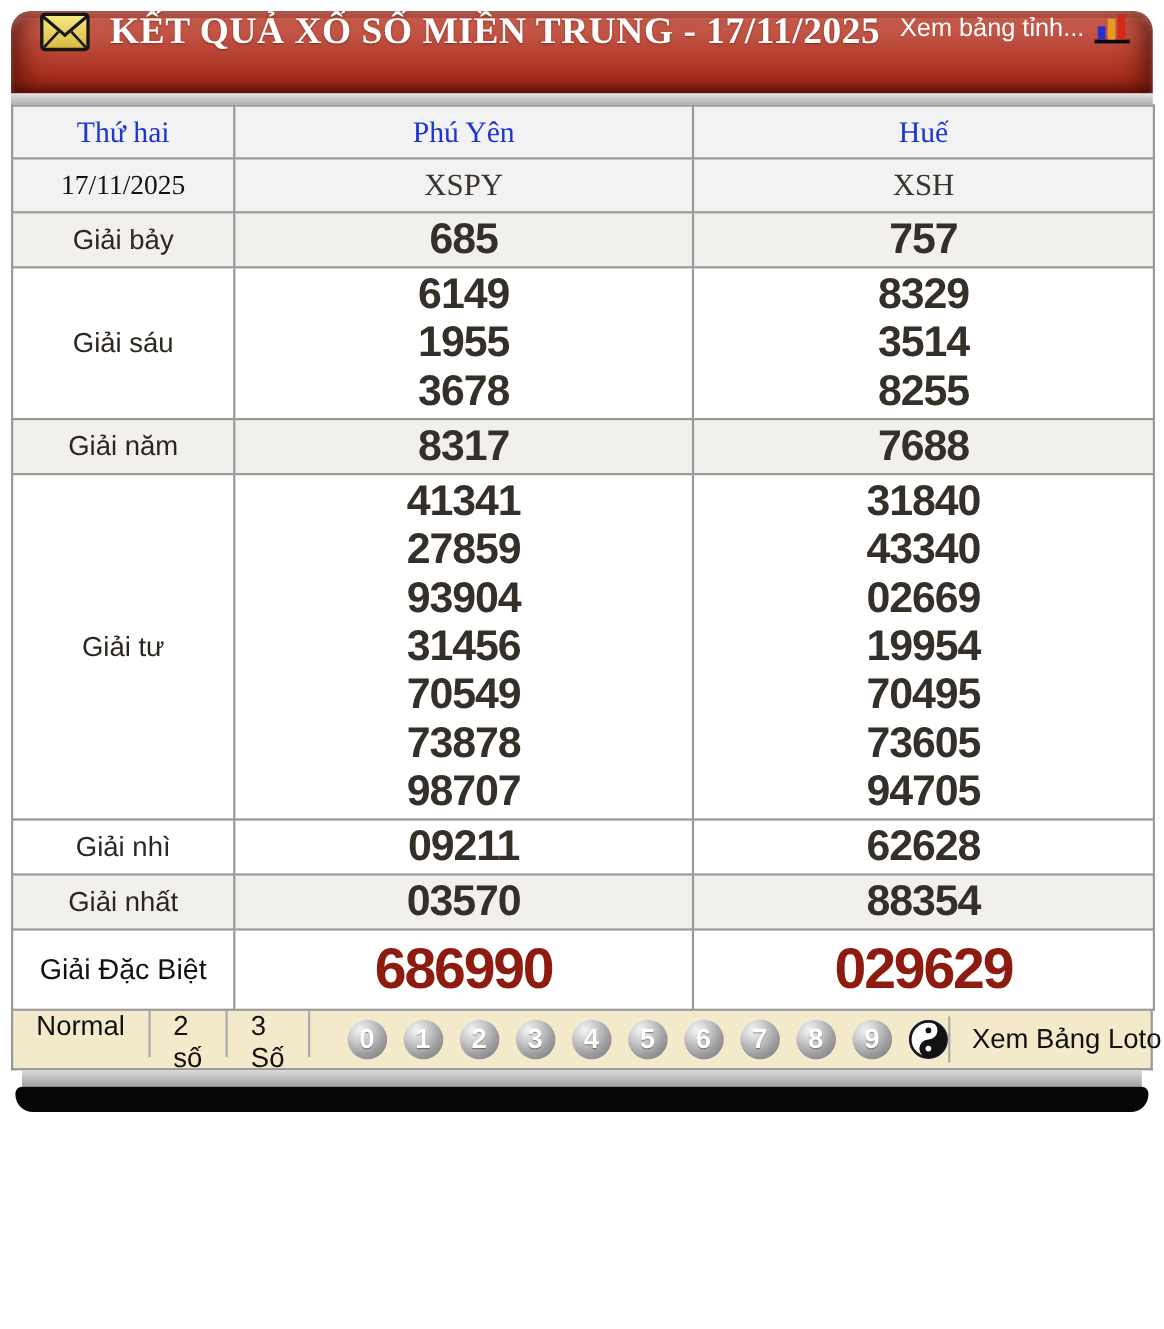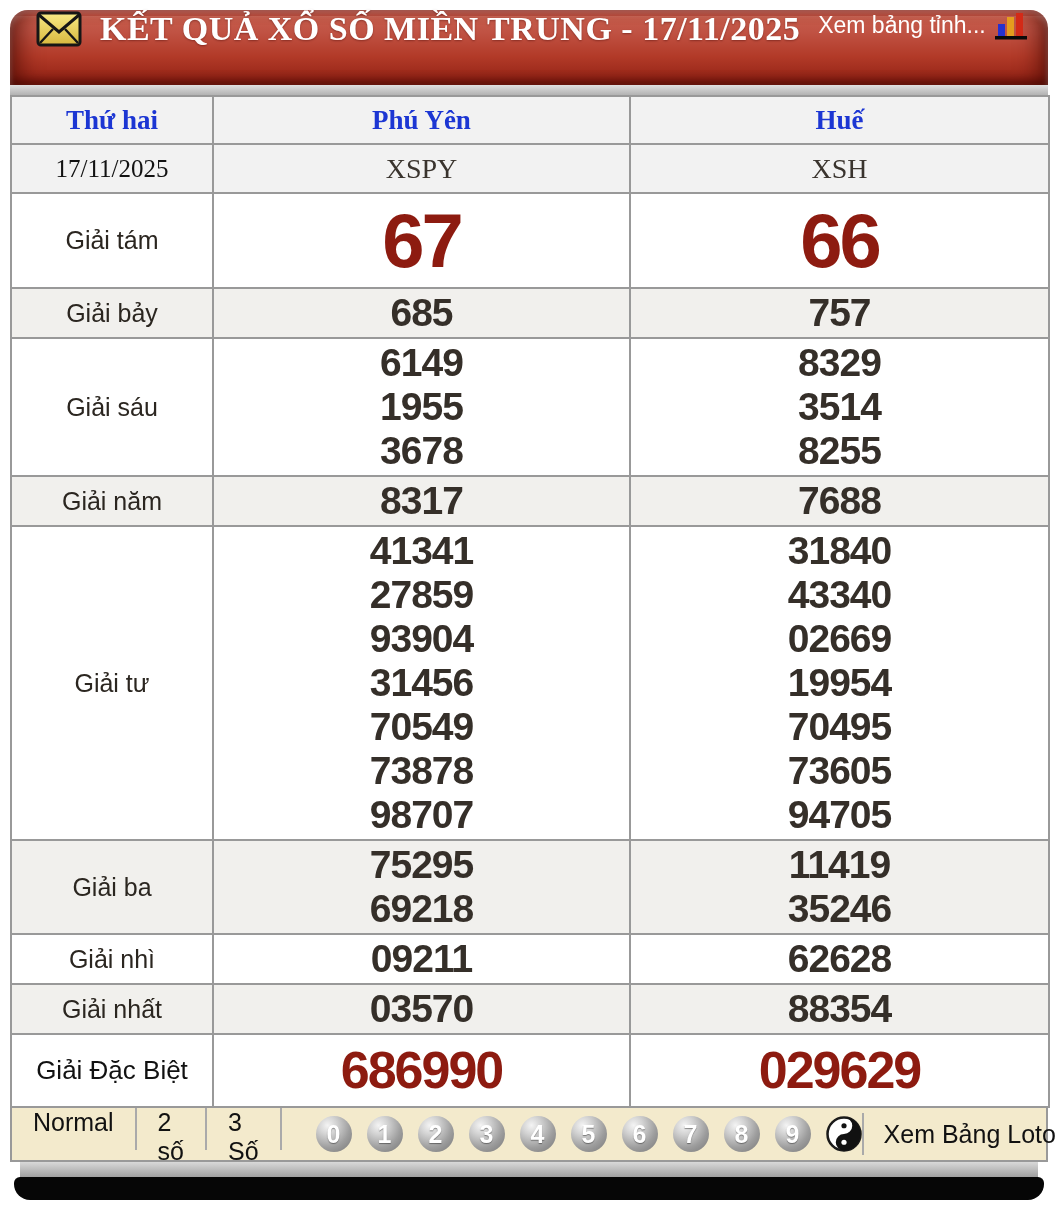--- a/index.html
+++ b/index.html
@@ -27,7 +27,7 @@
   
   table{width:100%;border-collapse:collapse;table-layout:fixed;}
   td,th{border:2px solid #999;text-align:center;vertical-align:middle;padding:2px 0;}
-  th{background:#f2f2f2;color:#1c36d3;font-family:"Liberation Serif",serif;font-size:27px;font-weight:bold;height:42px;}
+  th{background:#f2f2f2;color:#1c36d3;font-family:"Liberation Serif",serif;font-size:27px;font-weight:normal;height:42px;}
   .date-row td{background:#f2f2f2;height:43px;}
   .date-cell{font-family:"Liberation Serif",serif;font-weight:normal;font-size:25px;color:#121212;}
   .code{font-family:"Liberation Serif",serif;font-size:28px;color:#3a342e;}

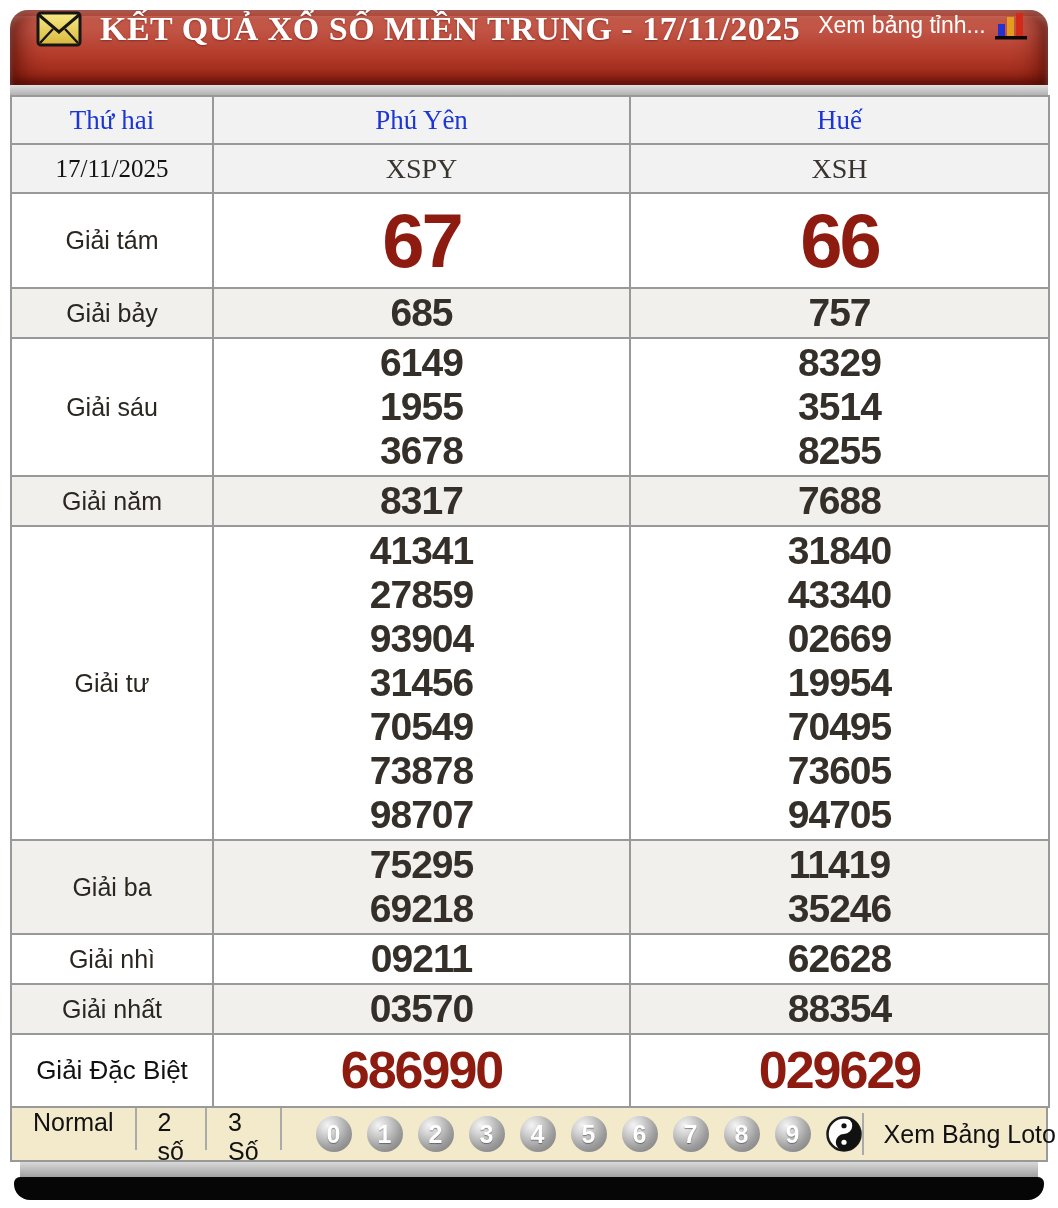--- a/index.html
+++ b/index.html
@@ -105,15 +105,6 @@
           <td class="date-cell">17/11/2025</td>
           <td class="code">XSPY</td>
           <td class="code">XSH</td>
-        </tr>
-        <tr class="row-white big">
-          <td class="plabel">Giải tám</td>
-          <td>
-            <div class="num">67</div>
-          </td>
-          <td>
-            <div class="num">66</div>
-          </td>
         </tr>
         <tr class="row-gray">
           <td class="plabel">Giải bảy</td>

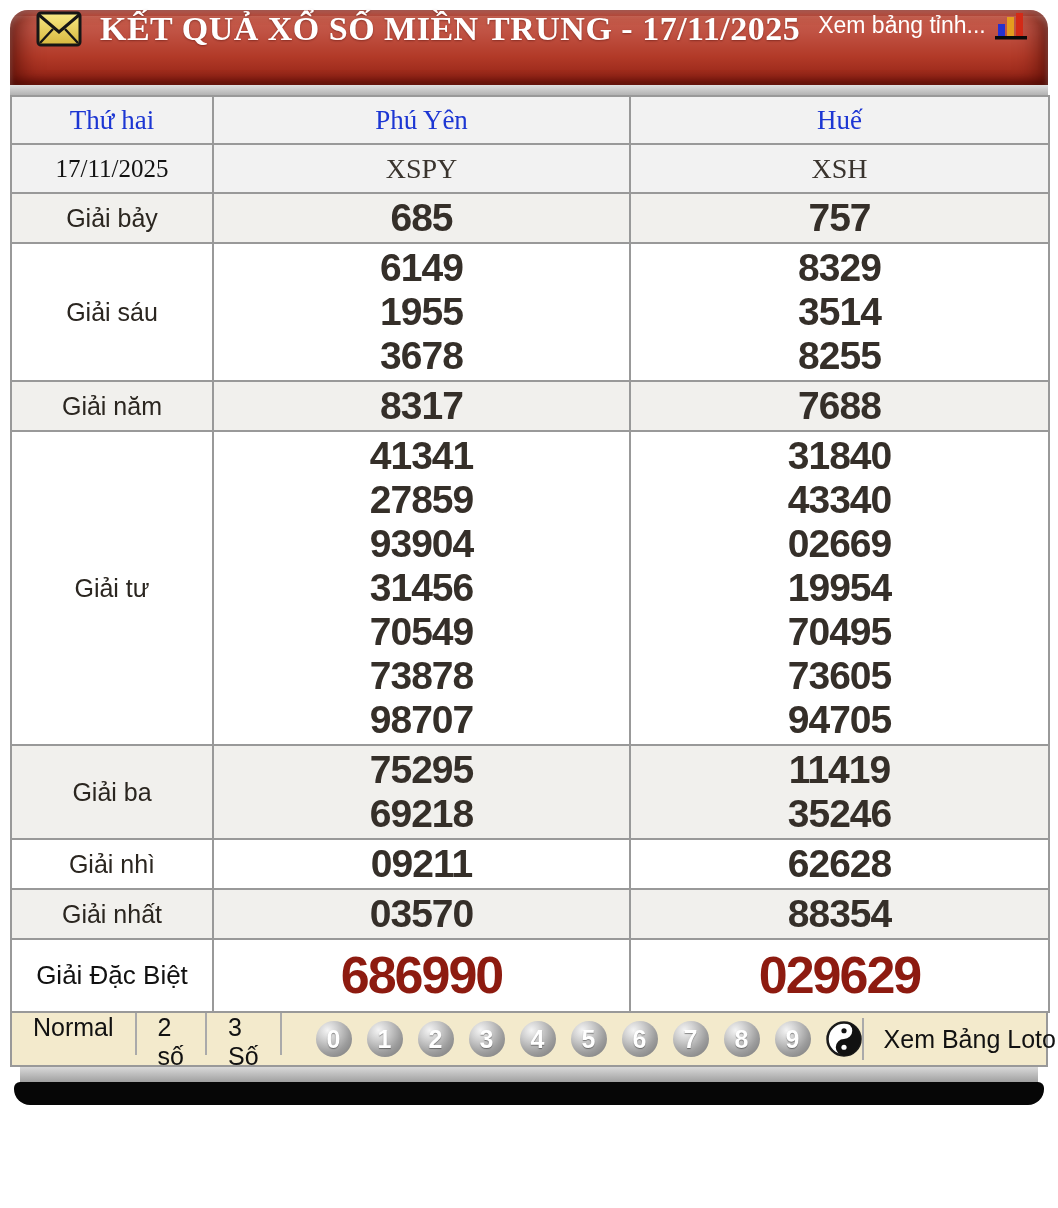--- a/index.html
+++ b/index.html
@@ -156,17 +156,6 @@
             <div class="num">70495</div>
             <div class="num">73605</div>
             <div class="num">94705</div>
-          </td>
-        </tr>
-        <tr class="row-gray">
-          <td class="plabel">Giải ba</td>
-          <td>
-            <div class="num">75295</div>
-            <div class="num">69218</div>
-          </td>
-          <td>
-            <div class="num">11419</div>
-            <div class="num">35246</div>
           </td>
         </tr>
         <tr class="row-white">

